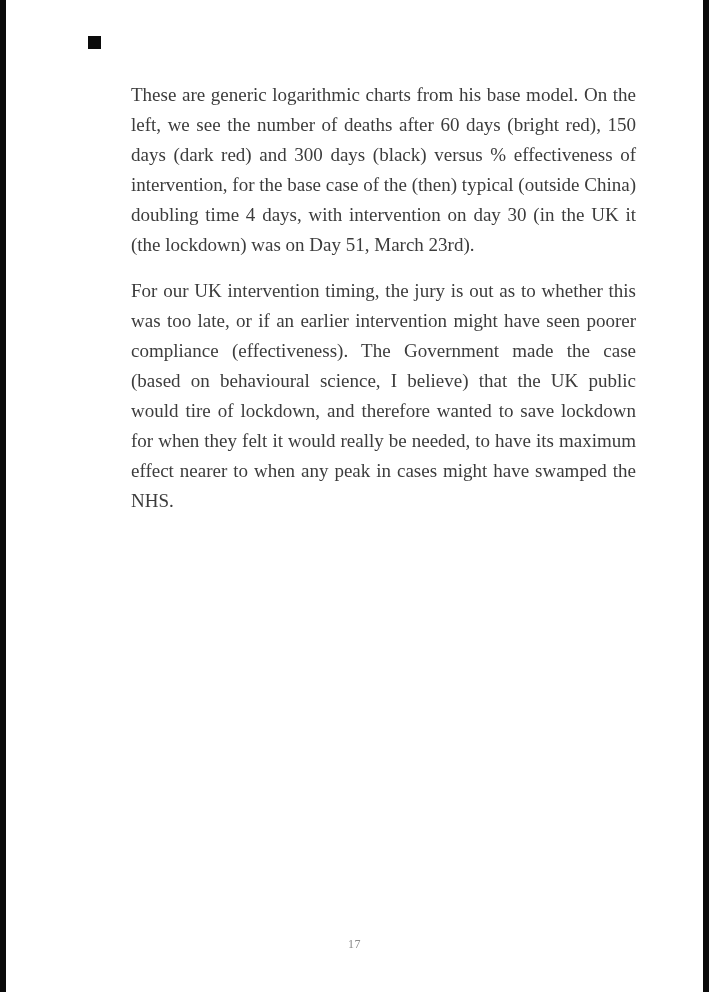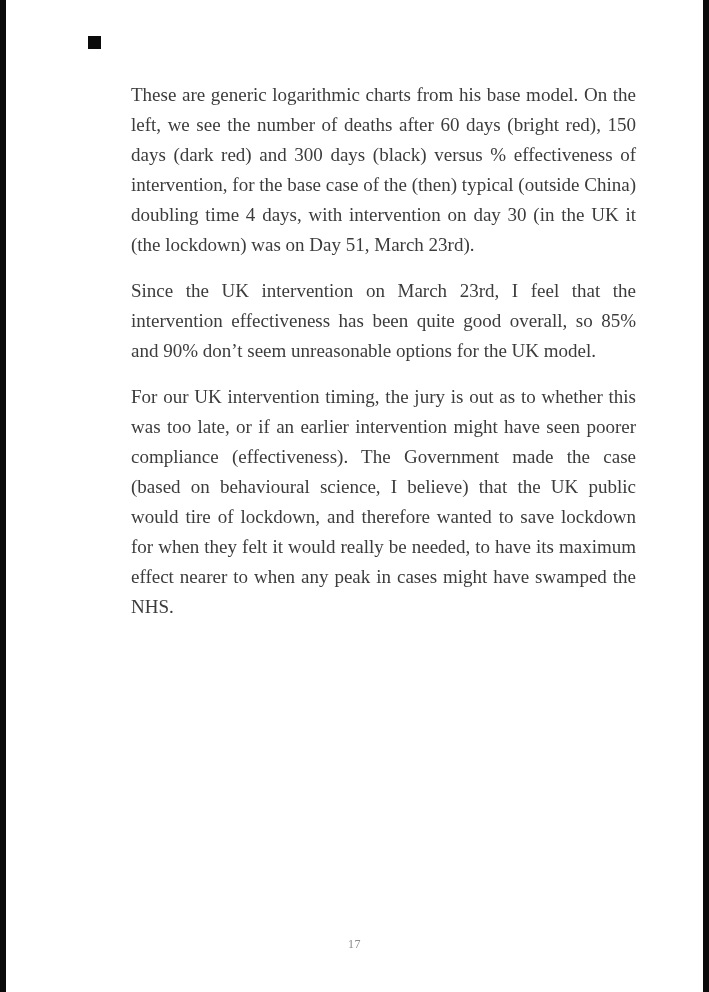--- a/index.html
+++ b/index.html
@@ -72,7 +72,6 @@
 
   <main class="text-block">
     <p>These are generic logarithmic charts from his base model. On the left, we see the number of deaths after 60 days (bright red), 150 days (dark red) and 300 days (black) versus % effectiveness of intervention, for the base case of the (then) typical (outside China) doubling time 4 days, with intervention on day 30 (in the UK it (the lockdown) was on Day 51, March 23rd).</p>
-    <p>Since the UK intervention on March 23rd, I feel that the intervention effectiveness has been quite good overall, so 85% and 90% don’t seem unreasonable options for the UK model.</p>
     <p>For our UK intervention timing, the jury is out as to whether this was too late, or if an earlier intervention might have seen poorer compliance (effectiveness). The Government made the case (based on behavioural science, I believe) that the UK public would tire of lockdown, and therefore wanted to save lockdown for when they felt it would really be needed, to have its maximum effect nearer to when any peak in cases might have swamped the NHS.</p>
   </main>
 

